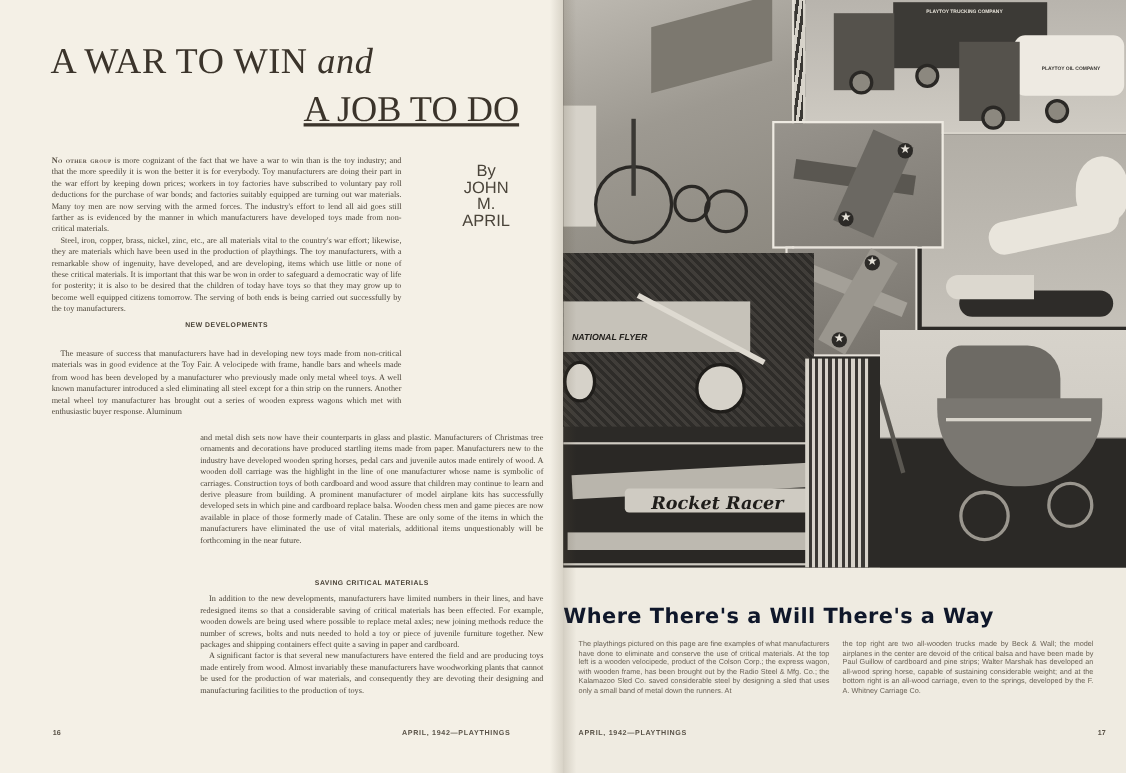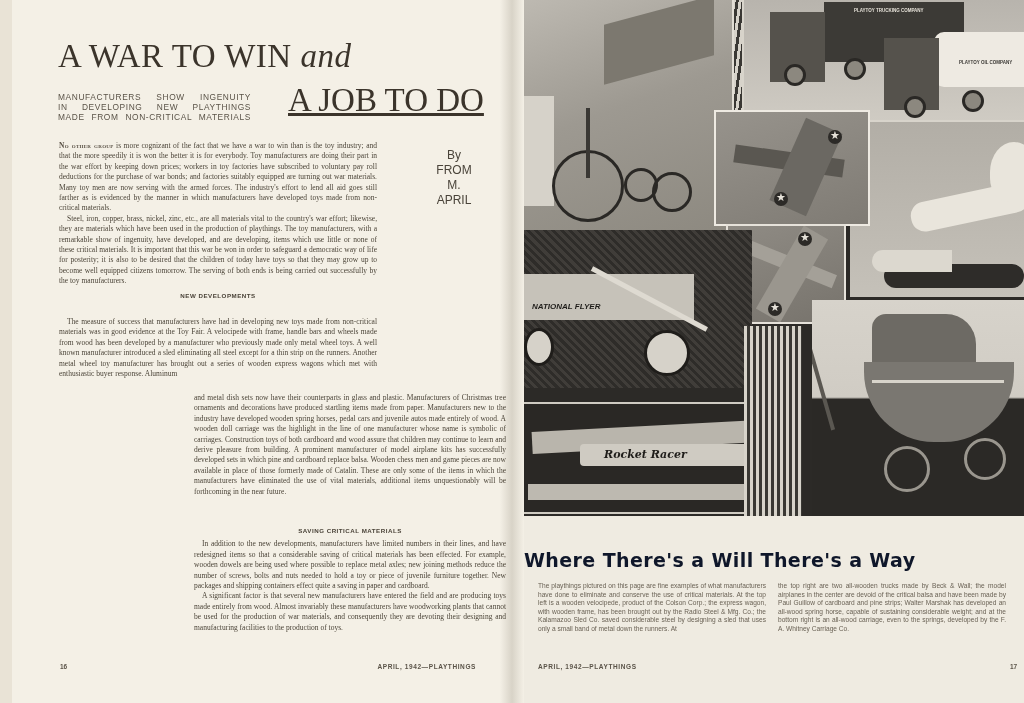--- a/index.html
+++ b/index.html
@@ -6,7 +6,7 @@
   html, body { width: 1024px; height: 703px; overflow: hidden; background: #e9e3d6; }
   body { position: relative; font-family: "Liberation Serif", serif; color: #3a342c; }
 
-  .page { position: absolute; top: 0; height: 703px; margin-left: 12px; }
+  .page { position: absolute; top: 0; height: 703px; }
   .page-left { left: 0; width: 512px; background: #f4f0e6; }
   .page-right { left: 512px; width: 512px; background: #efebe1; }
   .gutter { position: absolute; left: 500px; top: 0; width: 24px; height: 703px;

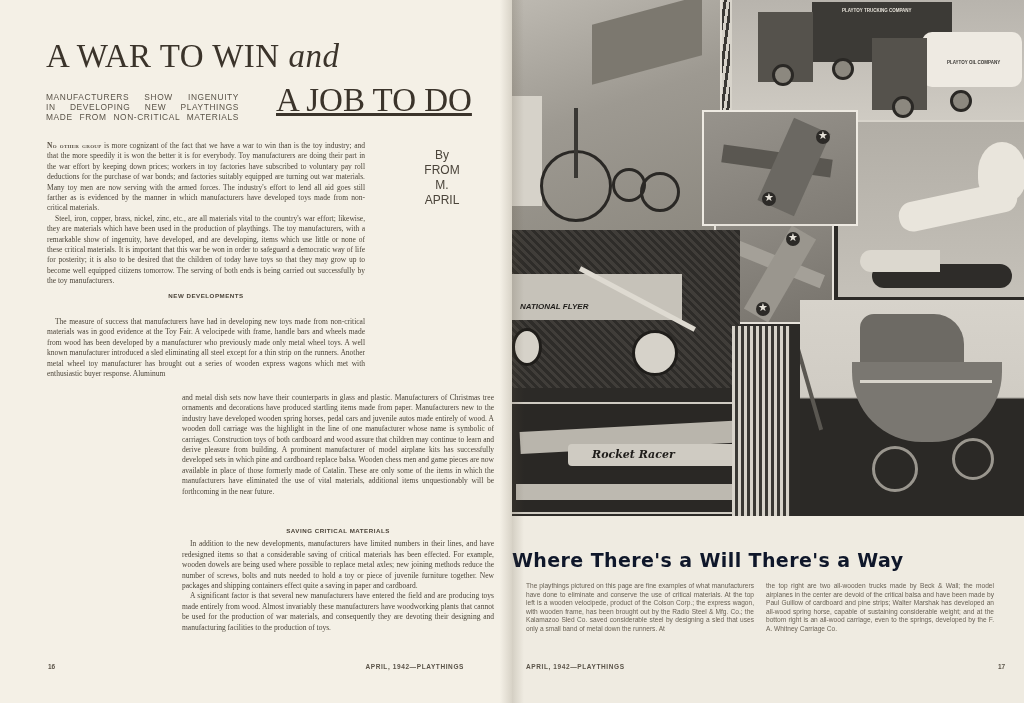--- a/index.html
+++ b/index.html
@@ -80,11 +80,6 @@
     <span>A WAR TO WIN</span>
     <span class="italic">and</span>
   </div>
-  <div class="subhead">
-    <div>MANUFACTURERS SHOW INGENUITY</div>
-    <div>IN DEVELOPING NEW PLAYTHINGS</div>
-    <div>MADE FROM NON-CRITICAL MATERIALS</div>
-  </div>
   <div class="title-2">A JOB TO DO</div>
 
   <div class="byline">

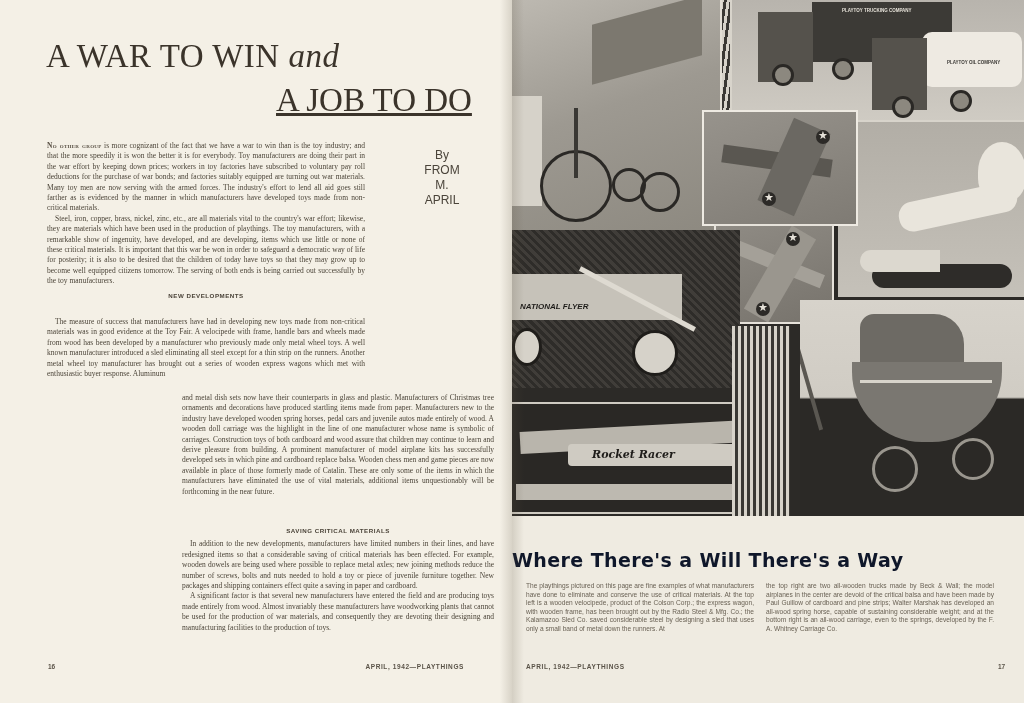--- a/index.html
+++ b/index.html
@@ -21,7 +21,7 @@
   .subhead div { text-align: justify; text-align-last: justify; }
 
   .byline { position: absolute; left: 418px; top: 148px; width: 48px; text-align: center;
-            font-family: "Liberation Sans", sans-serif; font-size: 12px; line-height: 15px; color: #4a443a; }
+            font-family: "Liberation Sans", sans-serif; font-size: 15px; line-height: 15px; color: #4a443a; }
 
   .body-text { font-size: 7.5px; line-height: 10.4px; color: #4b4438; text-align: justify; }
   .body-text p { text-indent: 8px; }

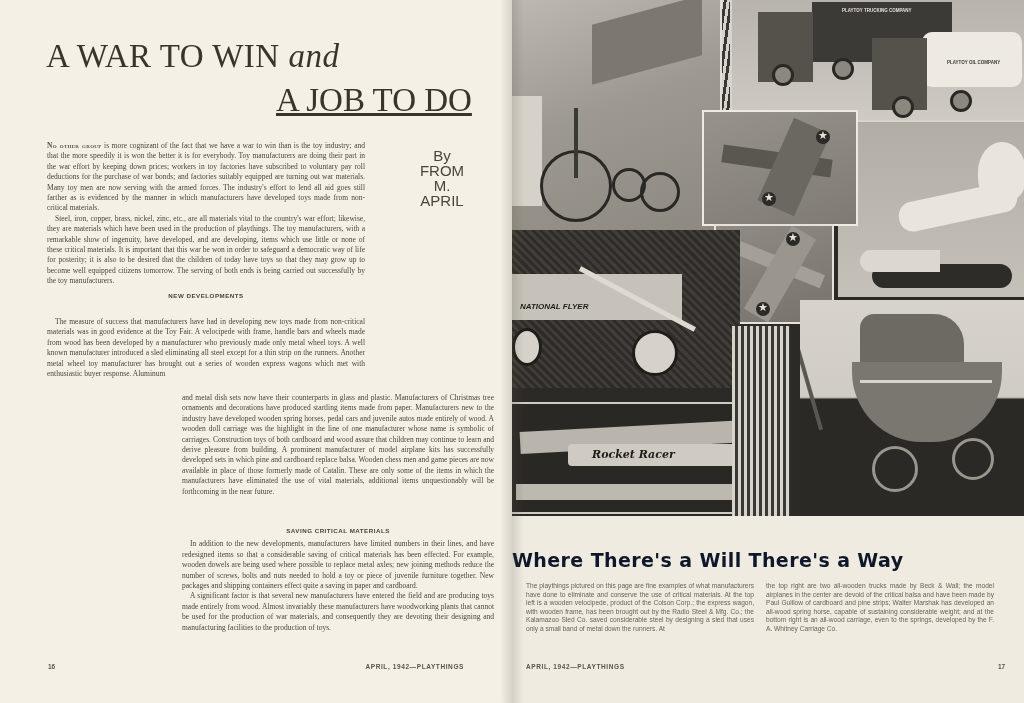--- a/index.html
+++ b/index.html
@@ -84,7 +84,7 @@
 
   <div class="byline">
     <div>By</div>
-    <div>FROM</div>
+    <div>JOHN</div>
     <div>M.</div>
     <div>APRIL</div>
   </div>

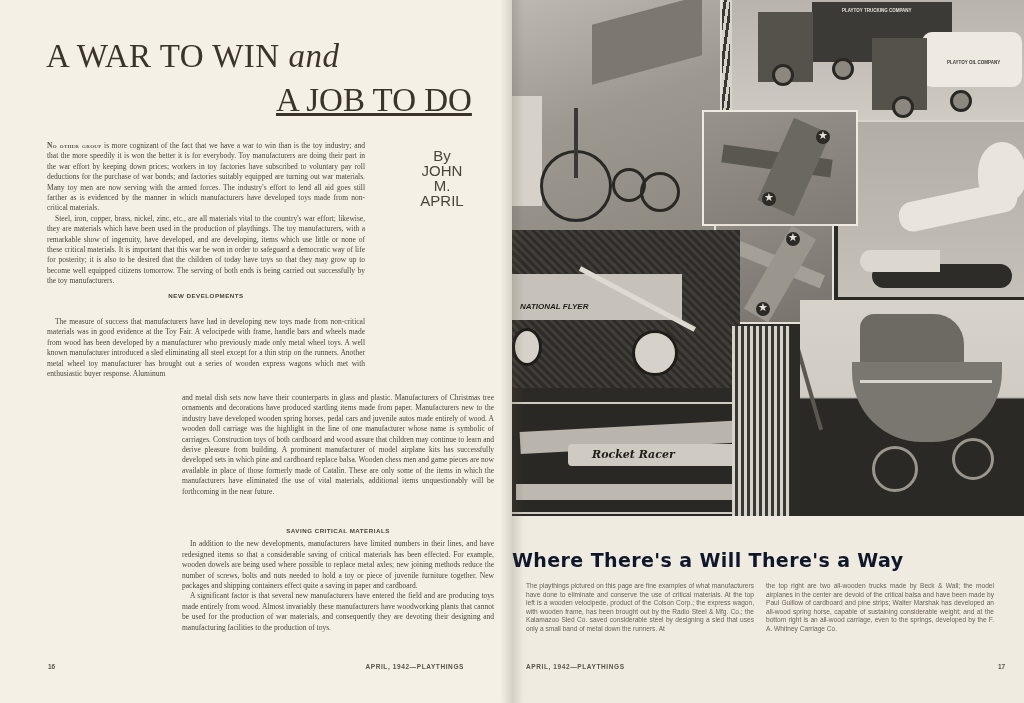--- a/index.html
+++ b/index.html
@@ -172,7 +172,7 @@
     <div class="photo ph-sled">
       <div class="light" style="left:8px;top:22px;width:228px;height:22px;background:#b9b5ac;transform:rotate(-3deg);"></div>
       <div class="light" style="left:56px;top:40px;width:190px;height:22px;border-radius:4px;background:#cfcbc2;"></div>
-      <div class="photo-label" style="left:80px;top:44px;font-size:11px;font-style:italic;font-family:'DejaVu Serif',serif;">Rocket Racer</div>
+      <div class="photo-label" style="left:80px;top:44px;font-size:16px;font-style:italic;font-family:'DejaVu Serif',serif;">Rocket Racer</div>
       <div class="light" style="left:4px;top:80px;width:244px;height:16px;background:#bdb9b0;"></div>
     </div>
 

